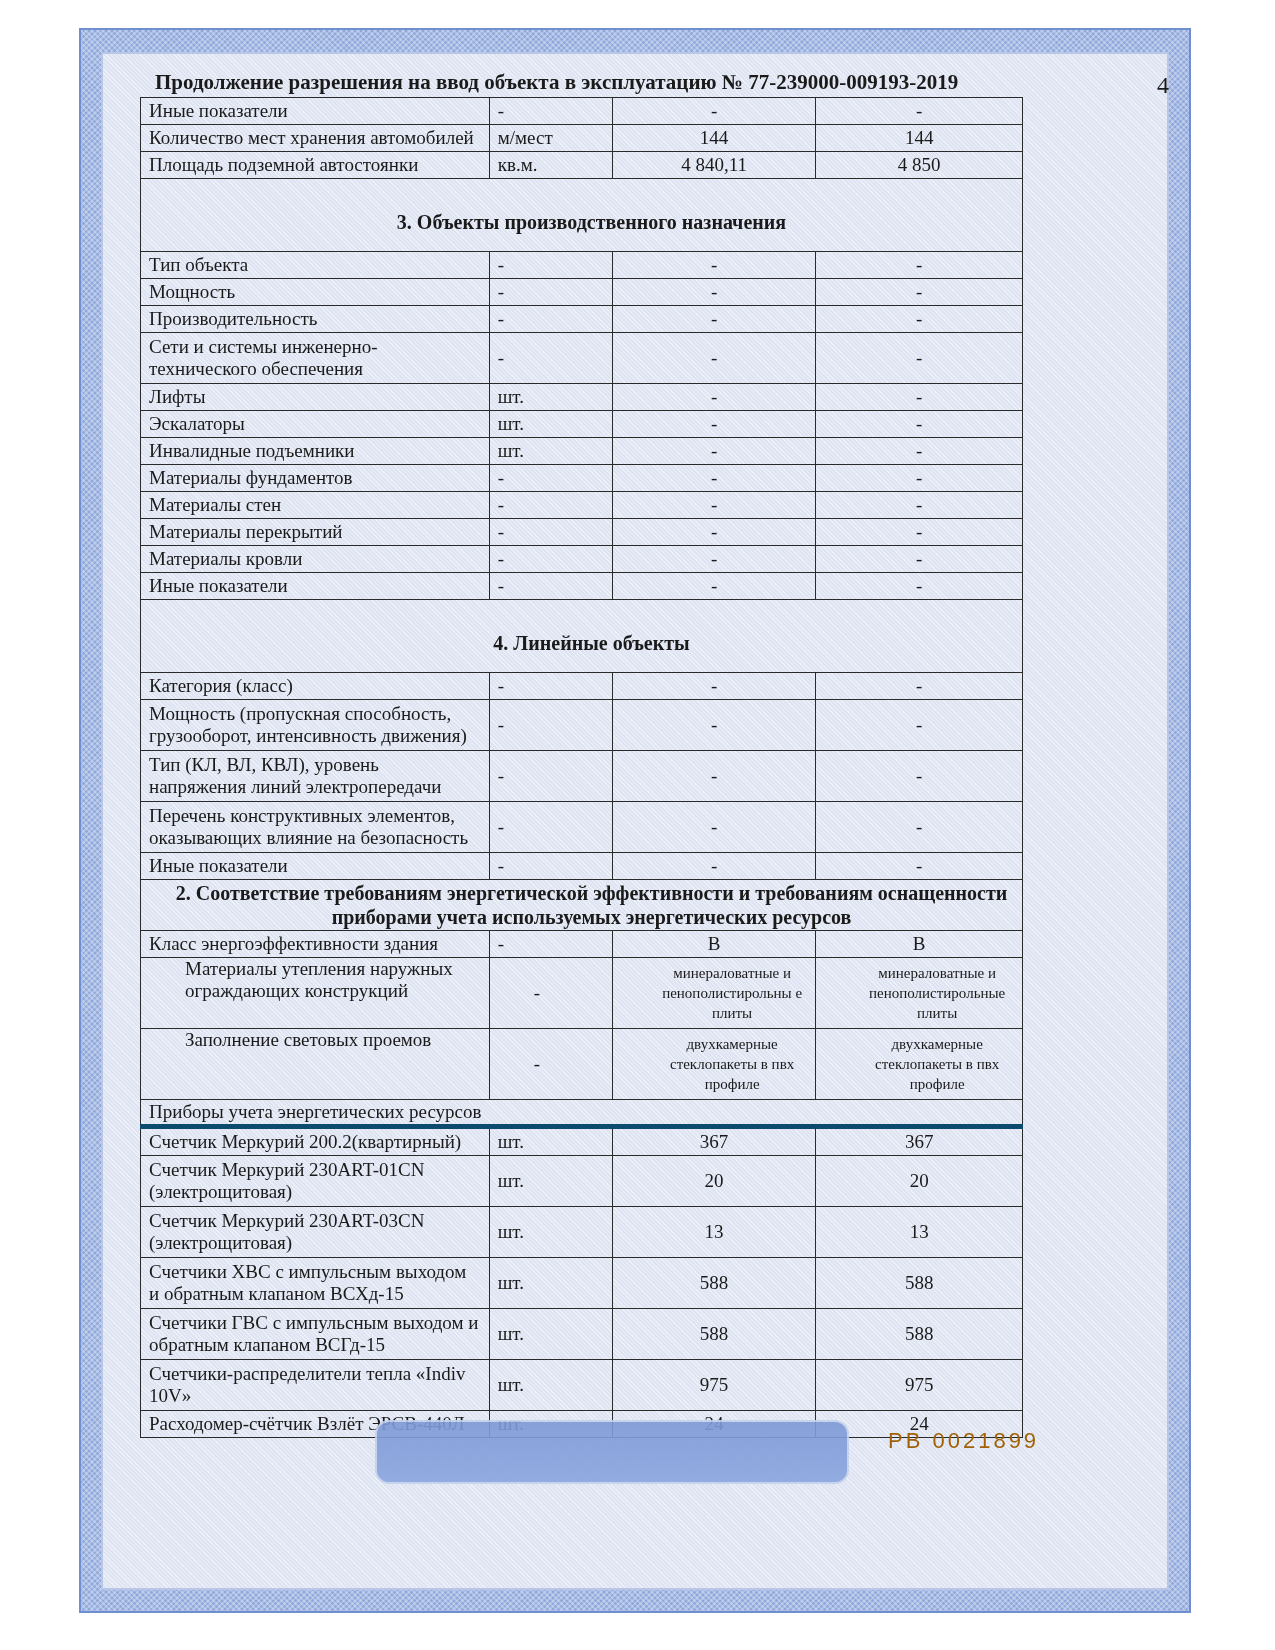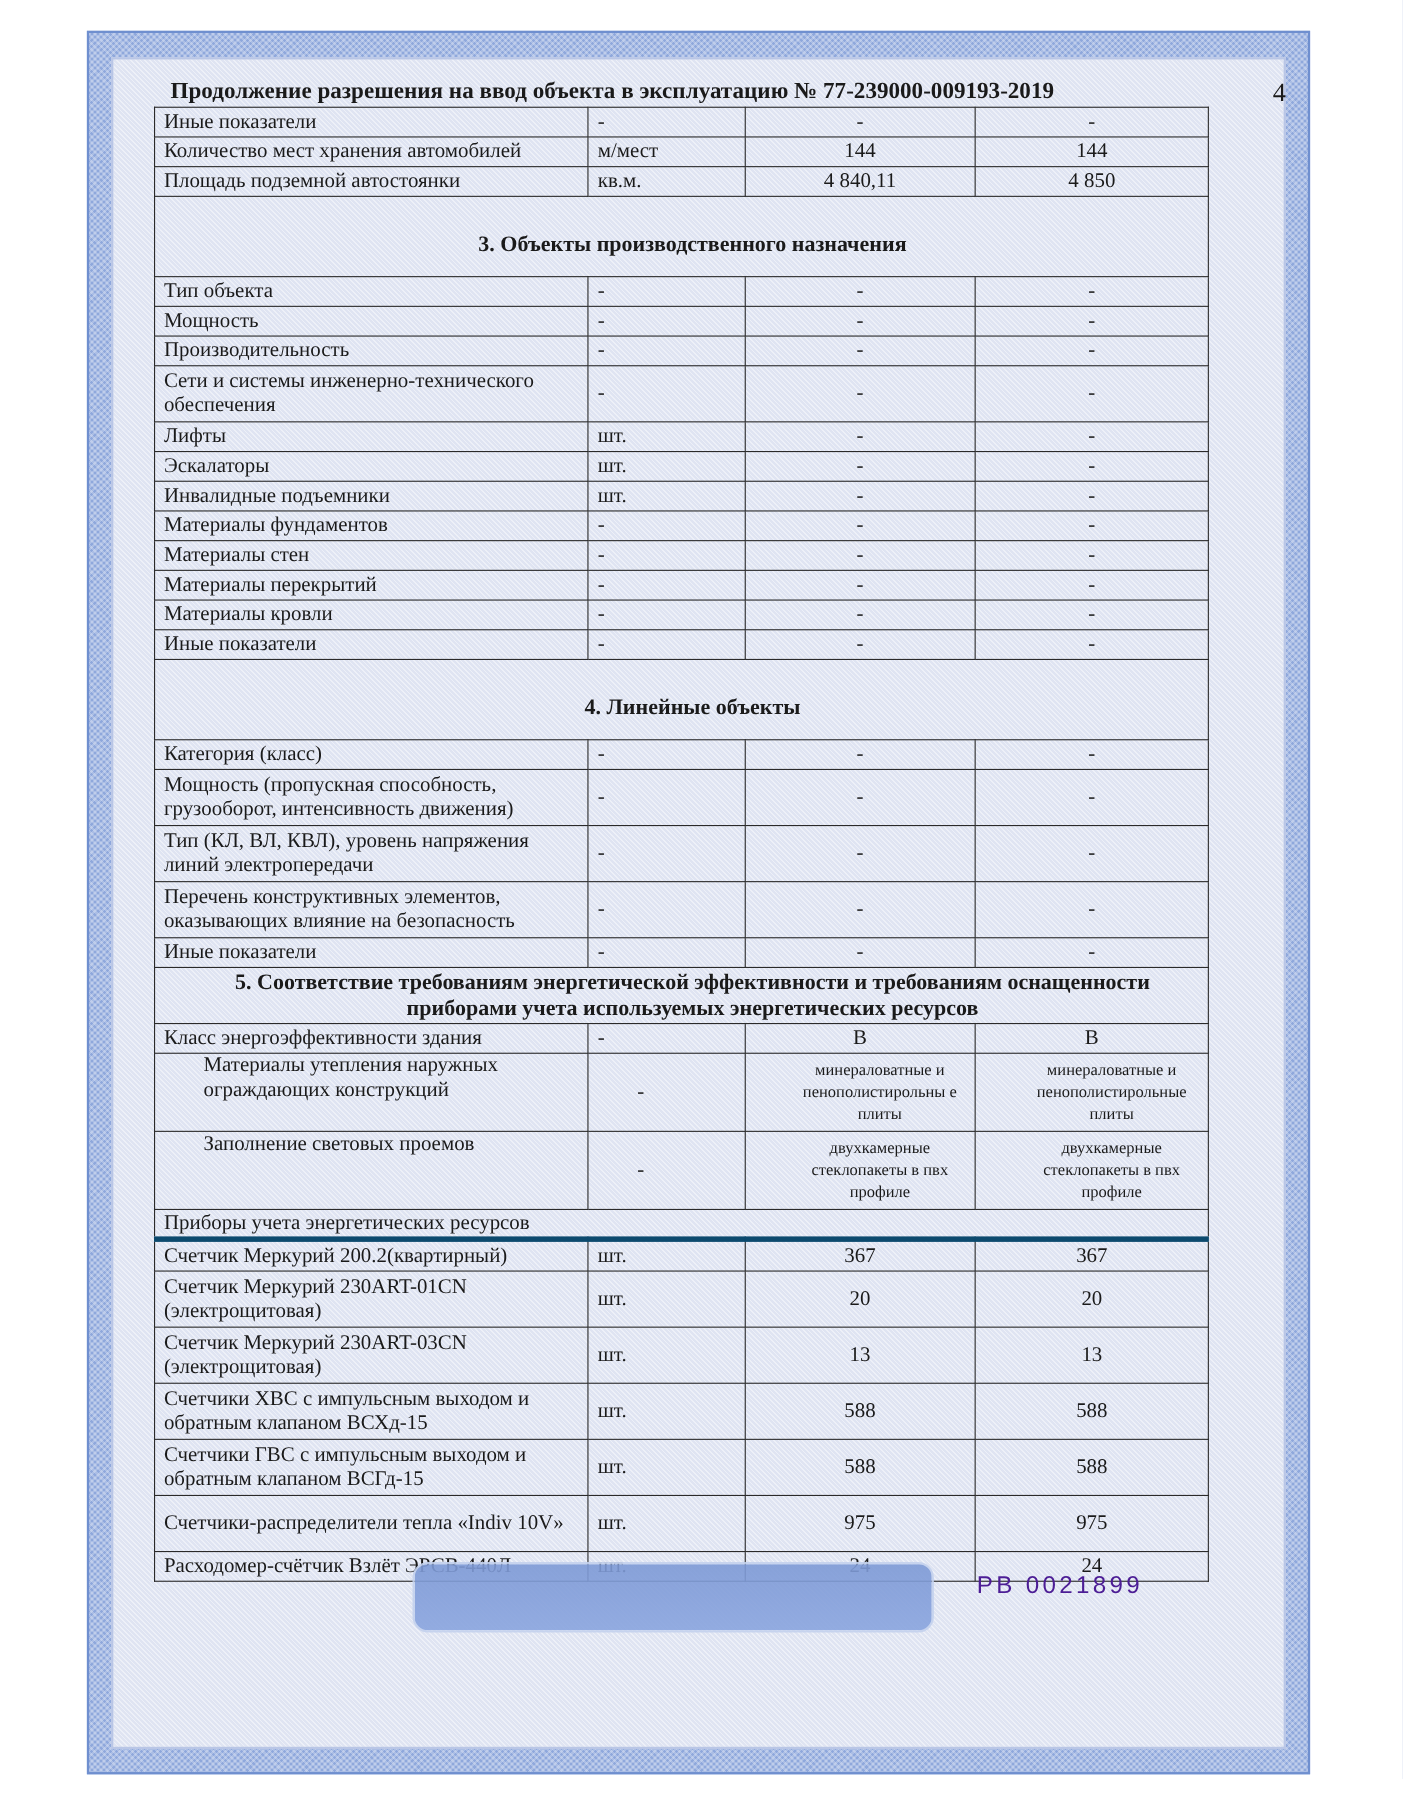--- a/index.html
+++ b/index.html
@@ -34,7 +34,7 @@
       position: absolute; left: 1157px; top: 72px; font-size: 24px;
     }
     table.main {
-      position: absolute; left: 140px; top: 97px; width: 959px;
+      position: absolute; left: 140px; top: 97px; width: 883px;
       border-collapse: collapse; font-size: 19px; line-height: 22px;
     }
     table.main td {

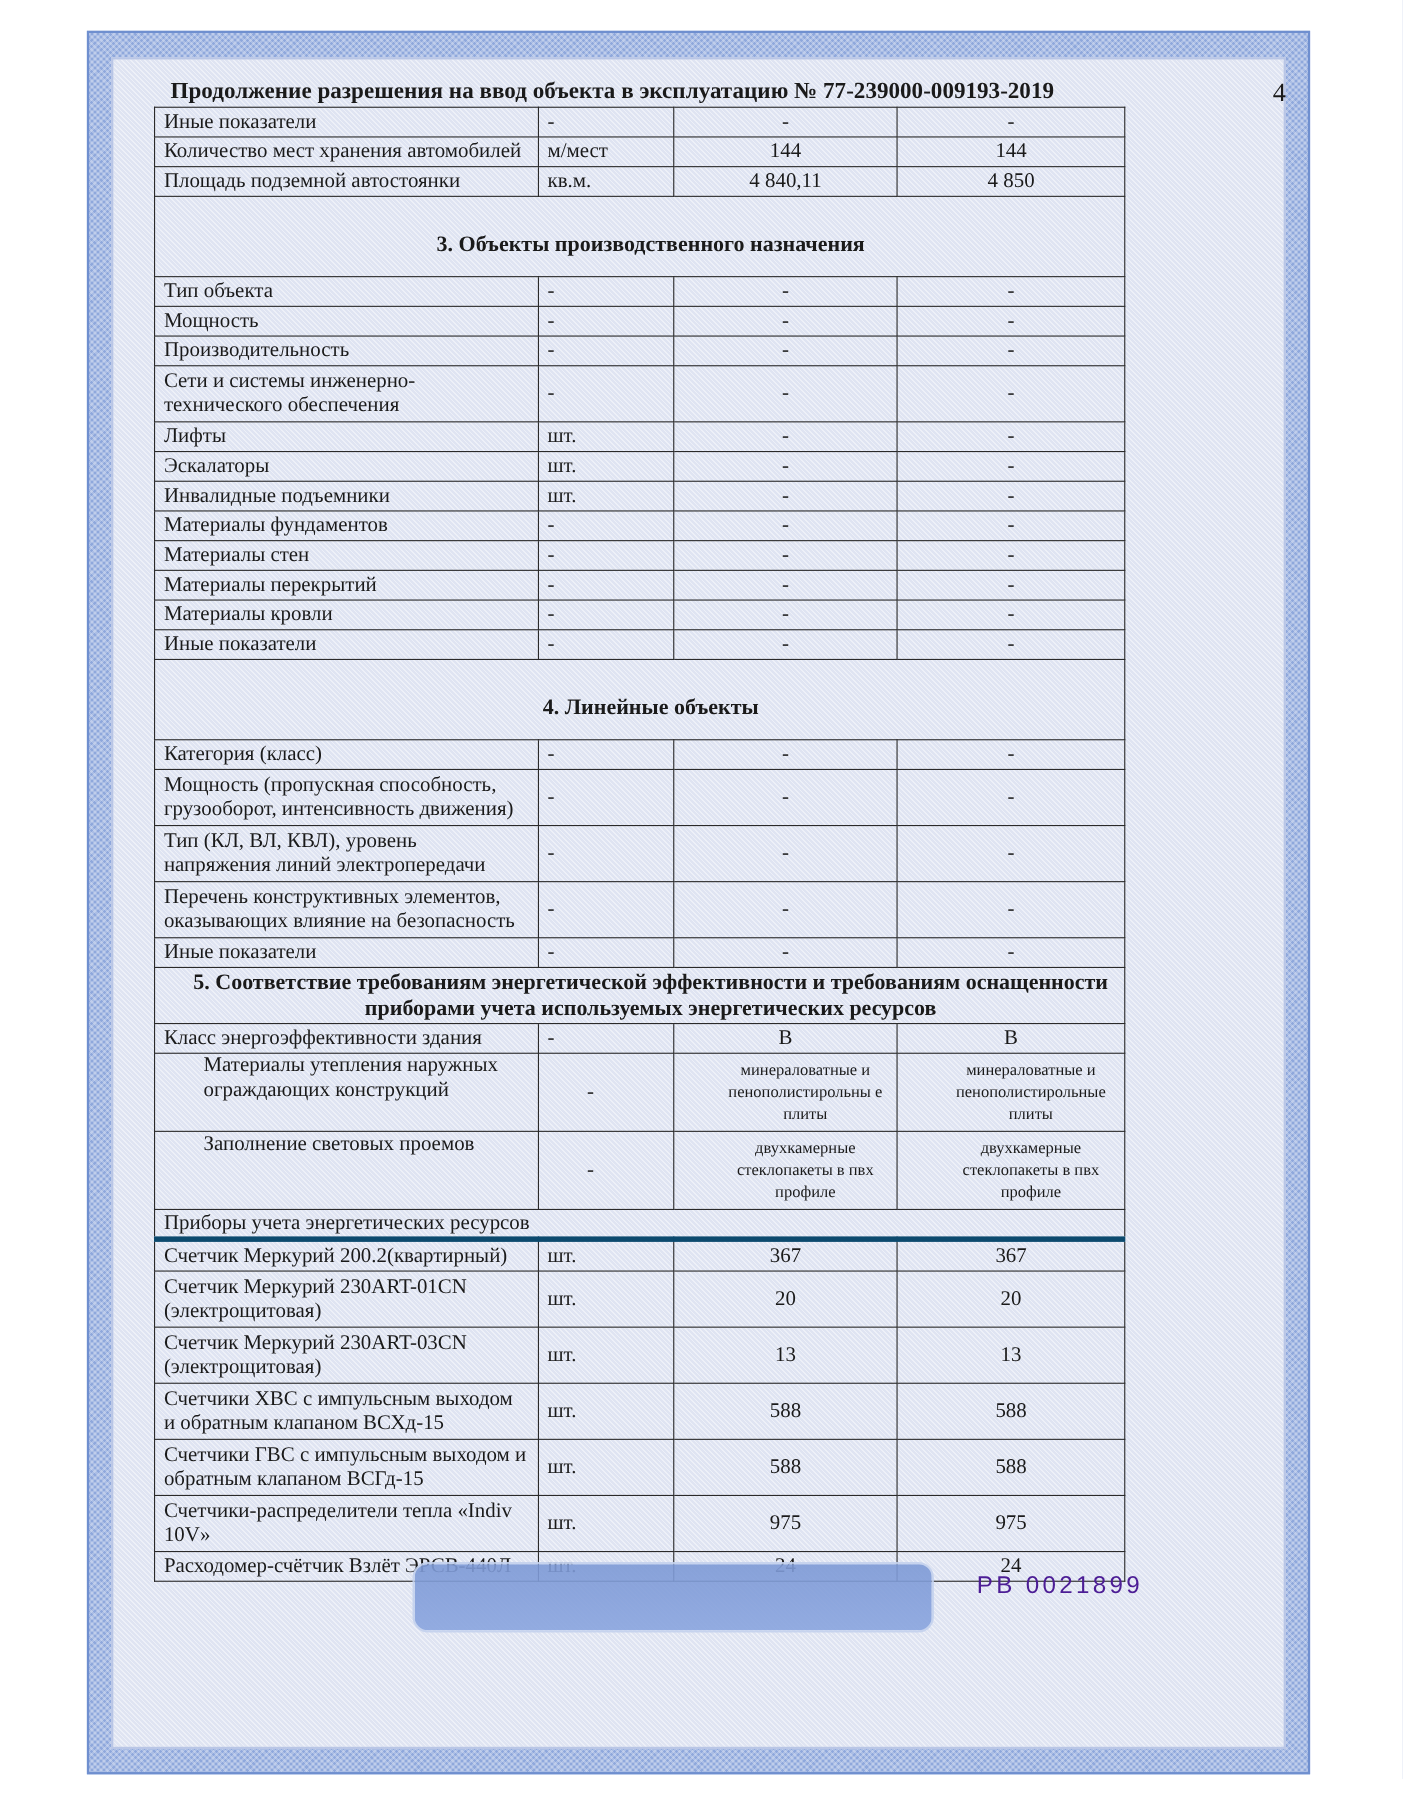--- a/index.html
+++ b/index.html
@@ -205,7 +205,7 @@
 
     <tr class="sec sec-two">
       <td colspan="4">
-        <div>5. Соответствие требованиям энергетической эффективности и требованиям оснащенности</div>
+        <div>2. Соответствие требованиям энергетической эффективности и требованиям оснащенности</div>
         <div>приборами учета используемых энергетических ресурсов</div>
       </td>
     </tr>

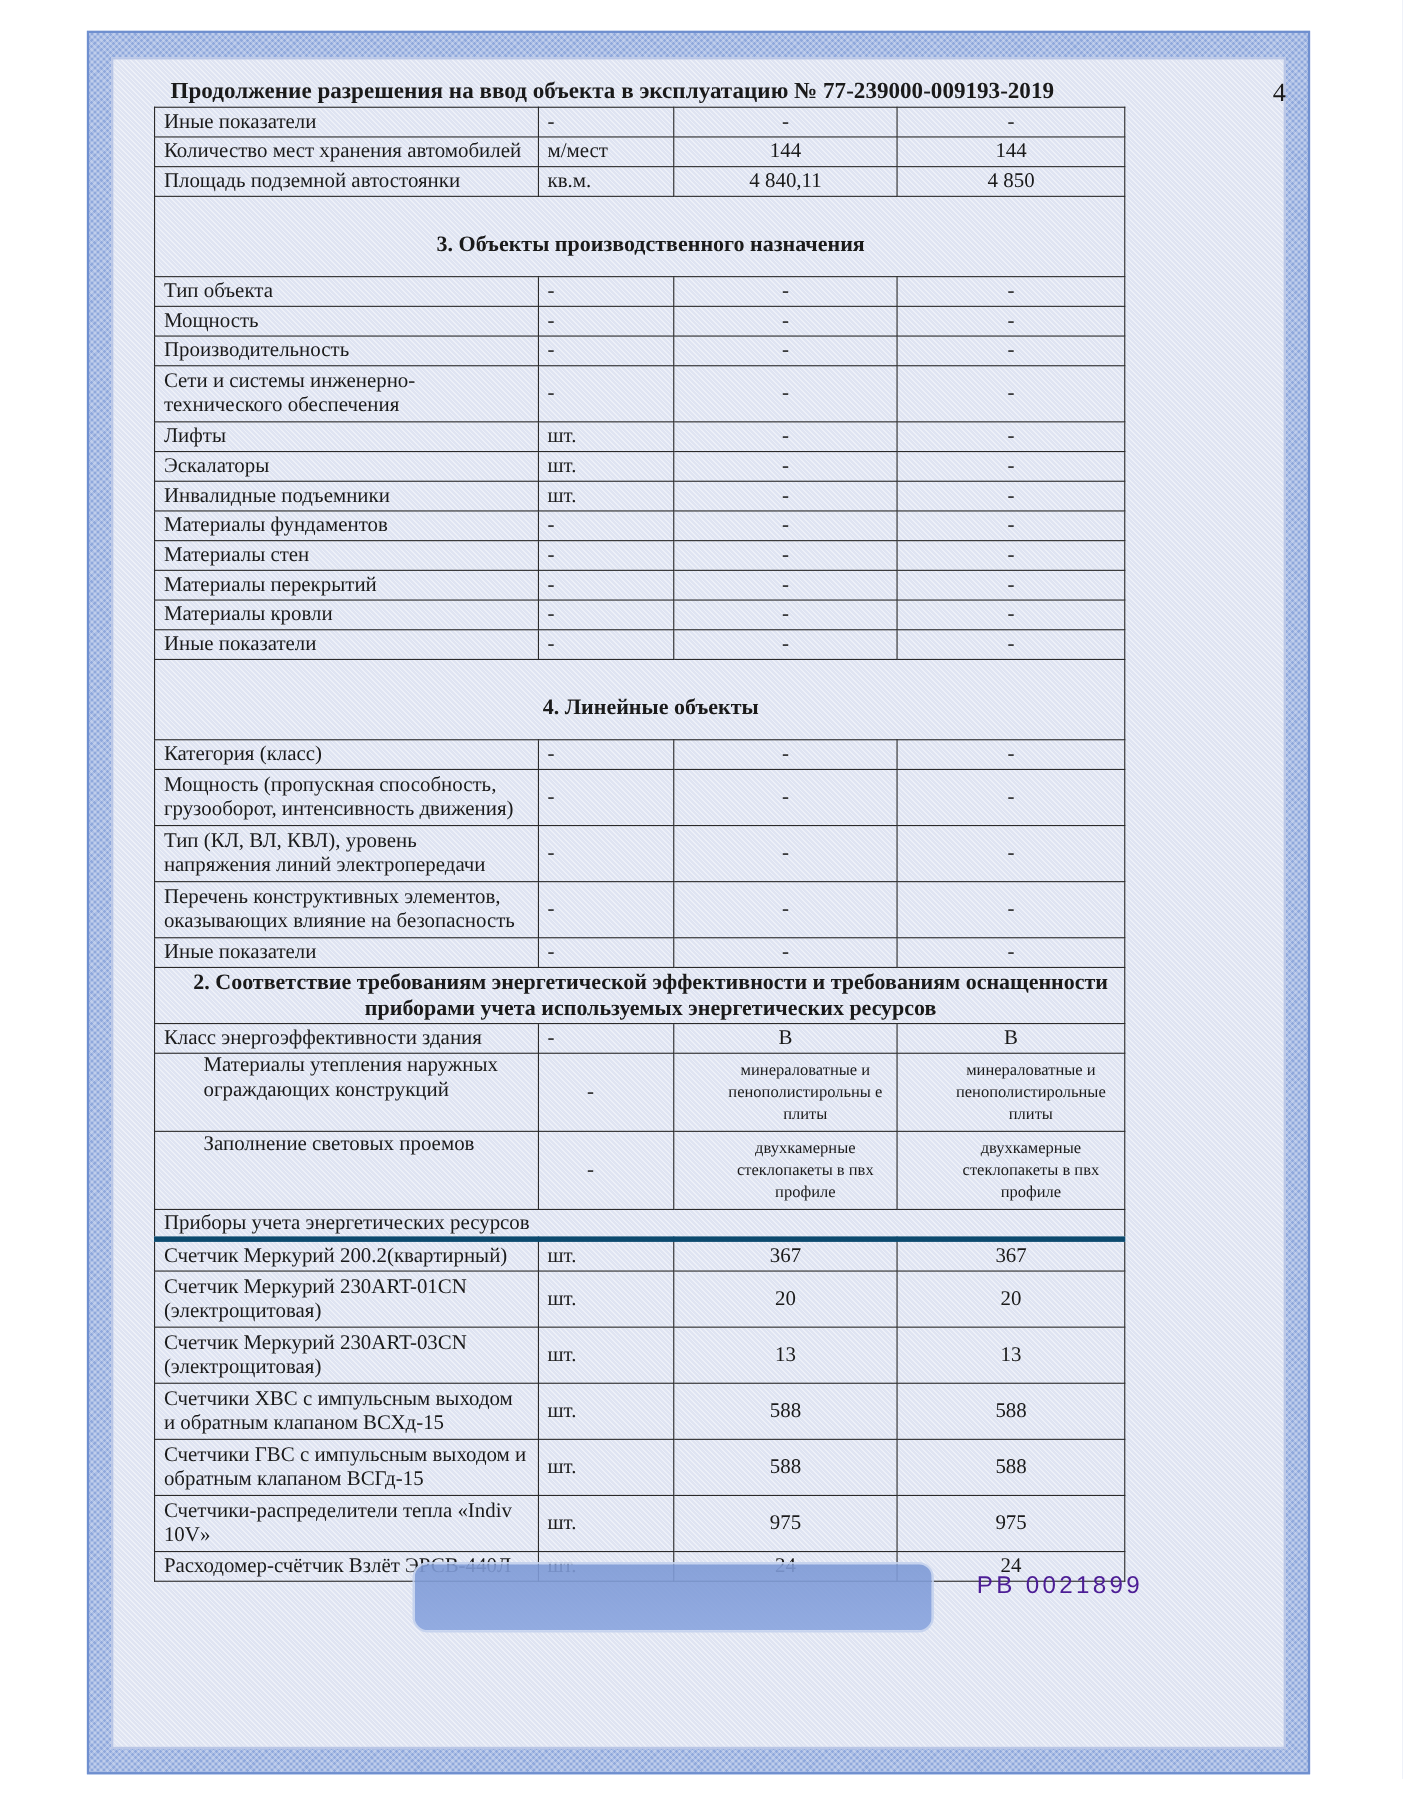--- a/index.html
+++ b/index.html
@@ -59,7 +59,7 @@
     }
     .serial {
       position: absolute; left: 888px; top: 1428px; font-size: 22px;
-      letter-spacing: 3px; color: #4c1d95; font-family: "Liberation Sans", sans-serif;
+      letter-spacing: 3px; color: #a16207; font-family: "Liberation Sans", sans-serif;
     }
   </style>
 </head>

